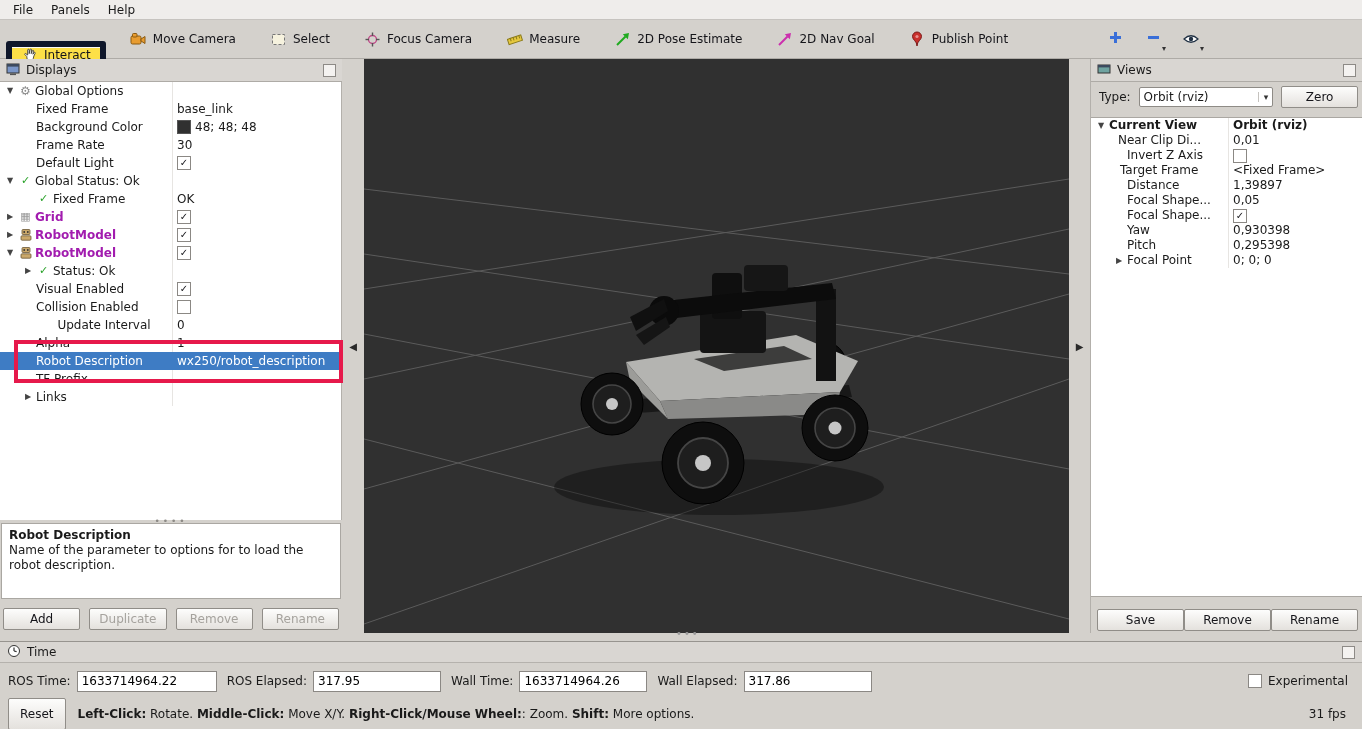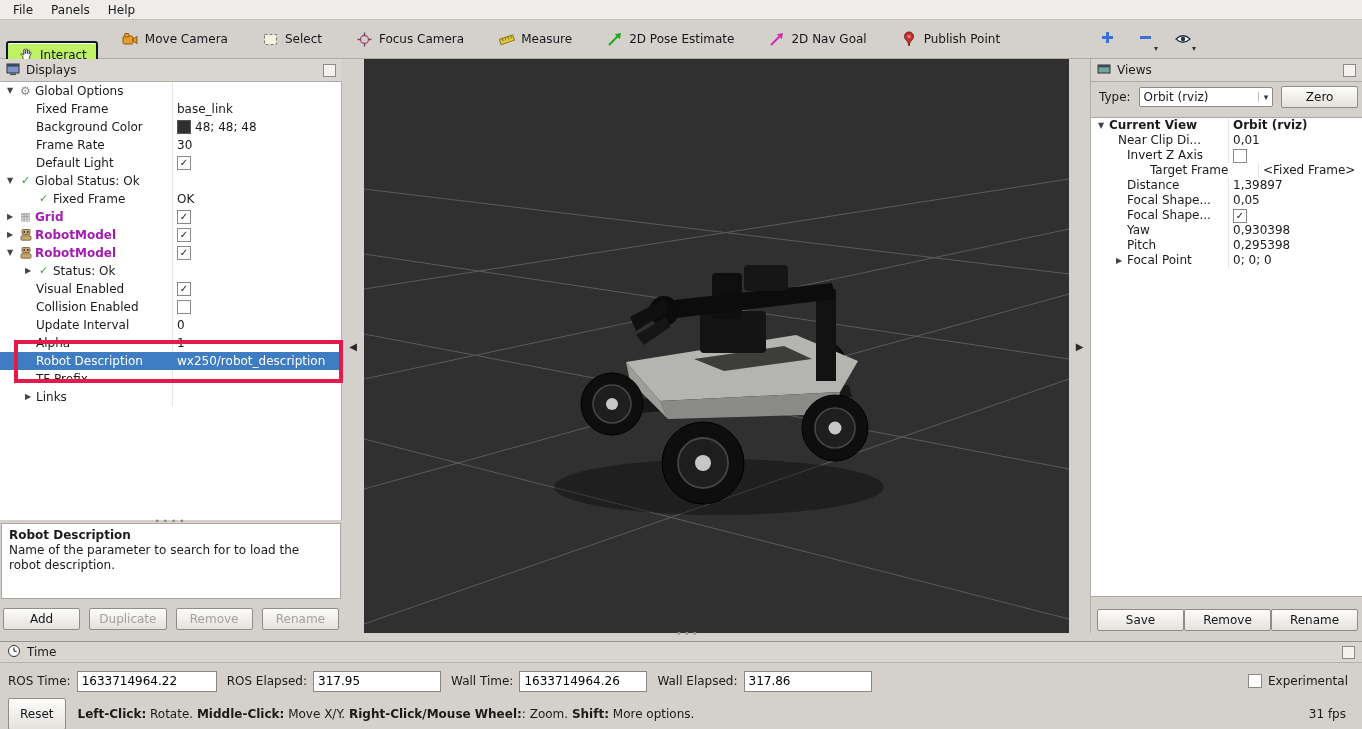--- a/index.html
+++ b/index.html
@@ -19,7 +19,7 @@
     border-bottom:1px solid #aeaba6;display:flex;align-items:center;padding:0 6px;box-sizing:border-box;gap:14px;}
   .tool{display:flex;align-items:center;gap:6px;height:28px;padding:0 9px;background:transparent;
     border:1px solid transparent;border-radius:3px;font:12px "DejaVu Sans",sans-serif;color:#15151a;}
-  .tool.active{background:#bef264;border:2px solid #0f172a;box-shadow:inset 0 1px 0 #fbfaf9;margin-top:32px;}
+  .tool.active{background:#fde047;border:6px solid #0f172a;box-shadow:inset 0 1px 0 #fbfaf9;margin-top:32px;}
   .tb-right{margin-left:70px;display:flex;align-items:center;gap:12px;}
   .tb-small{position:relative;width:26px;height:26px;border:none;background:transparent;display:flex;align-items:center;justify-content:center;}
   .dd{position:absolute;right:0;bottom:-1px;font-size:8px;color:#333;}

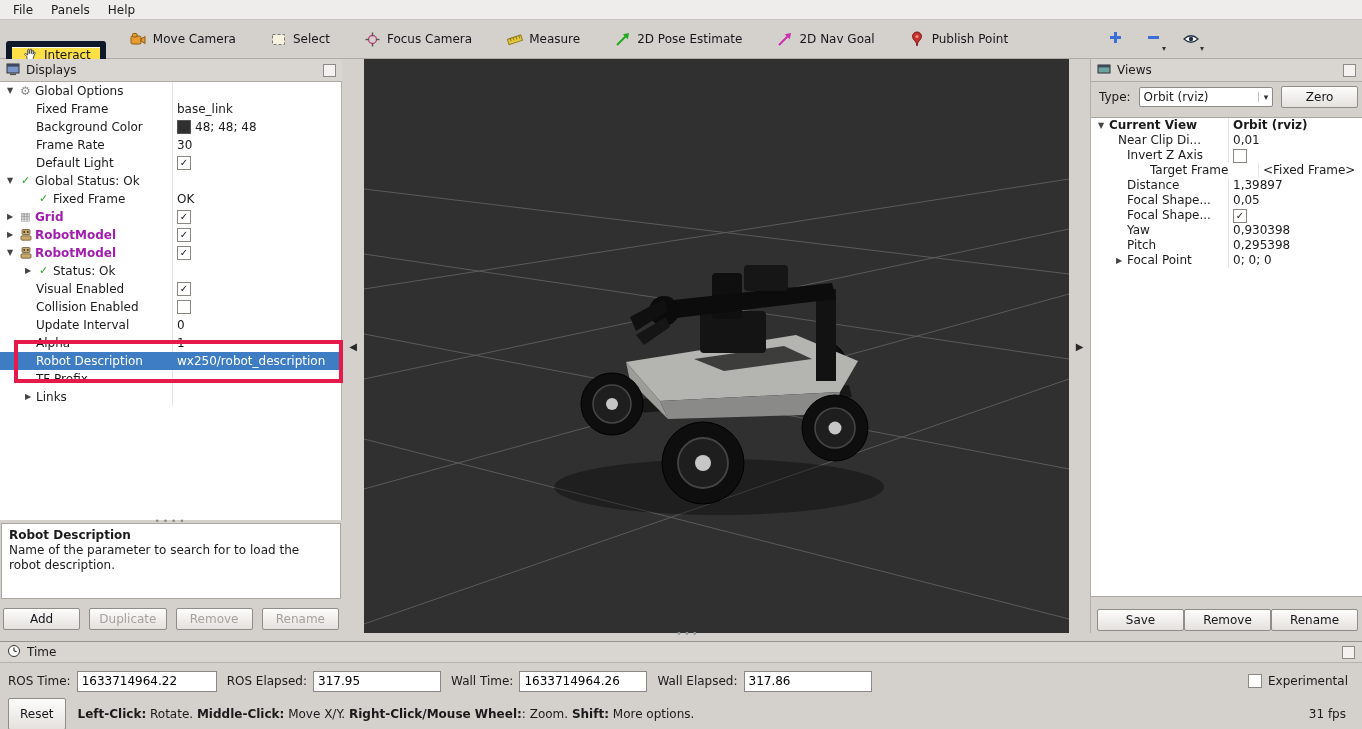--- a/index.html
+++ b/index.html
@@ -515,7 +515,7 @@
         </div>
       </div>
       <div class="trow">
-        <div class="tname" style="padding-left: 14px; margin-left: 30px;">
+        <div class="tname" style="padding-left: 14px;">
           <span class="exp"></span>
           <span class="tlabel">Target Frame</span>
         </div>

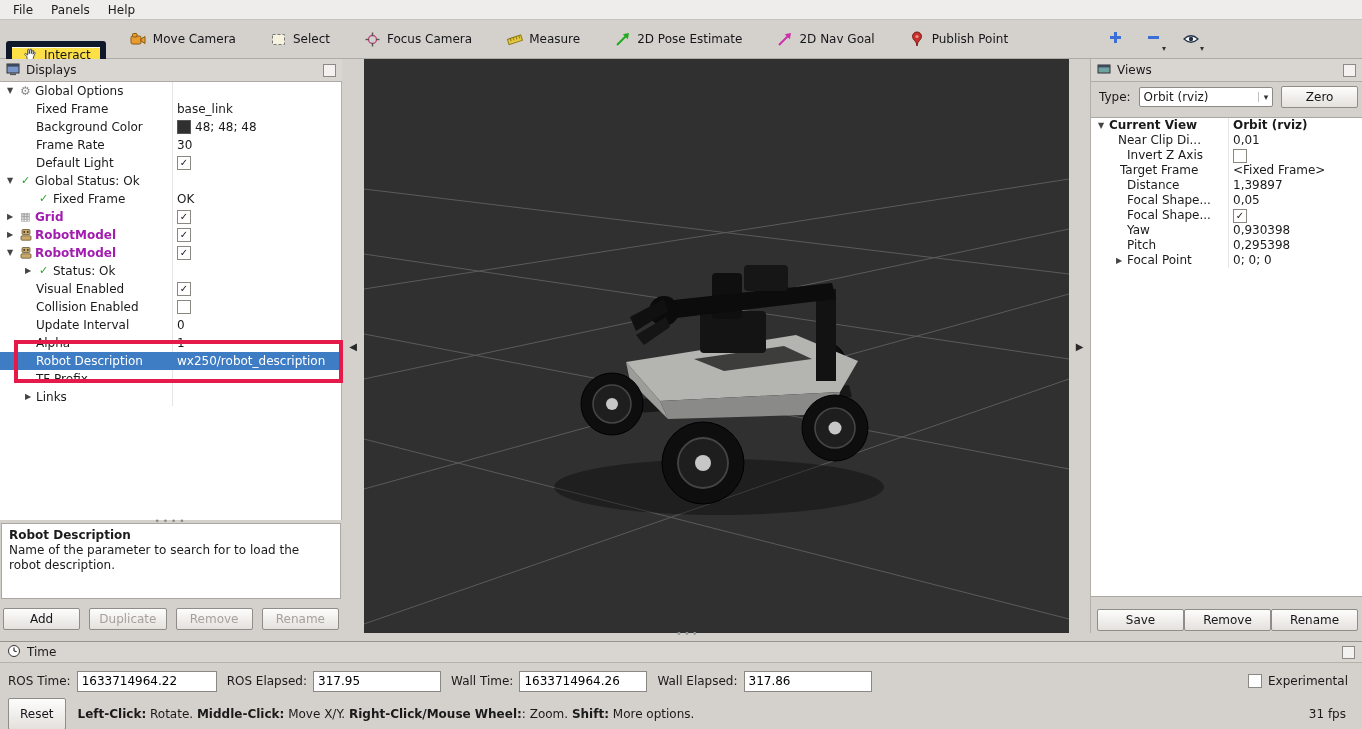--- a/index.html
+++ b/index.html
@@ -349,7 +349,7 @@
         </div>
       </div>
       <div class="trow">
-        <div class="tname" style="padding-left: 21px;">
+        <div class="tname" style="padding-left: 21px; justify-content: center;">
           <span class="exp"></span>
           <span class="tlabel">Update Interval</span>
         </div>

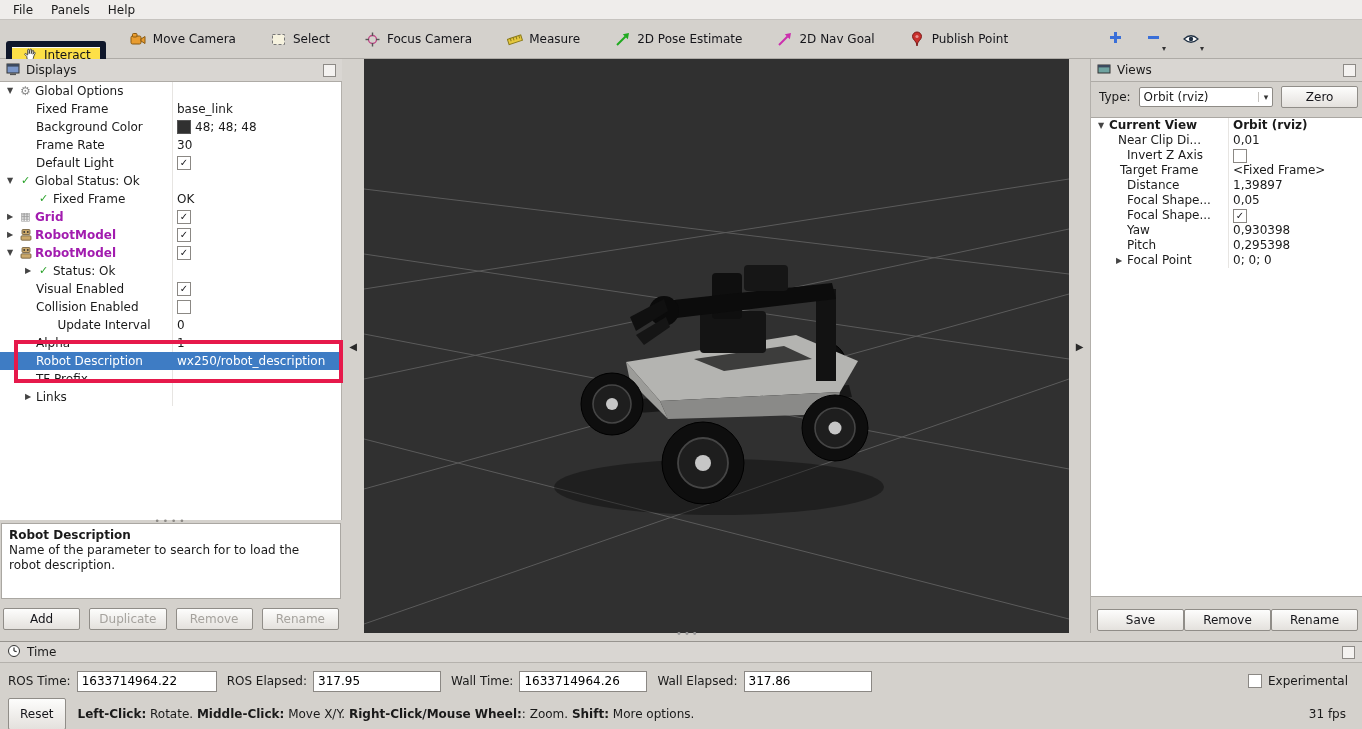--- a/index.html
+++ b/index.html
@@ -393,7 +393,7 @@
   <div id="displays-dots">••••</div>
   <div id="desc-box">
     <div id="desc-title">Robot Description</div>
-    <div id="desc-body">Name of the parameter to search for to load the robot description.</div>
+    <div id="desc-body">Name of the parameter to options for to load the robot description.</div>
   </div>
   <div id="displays-buttons">
       <button class="btn">Add</button>

